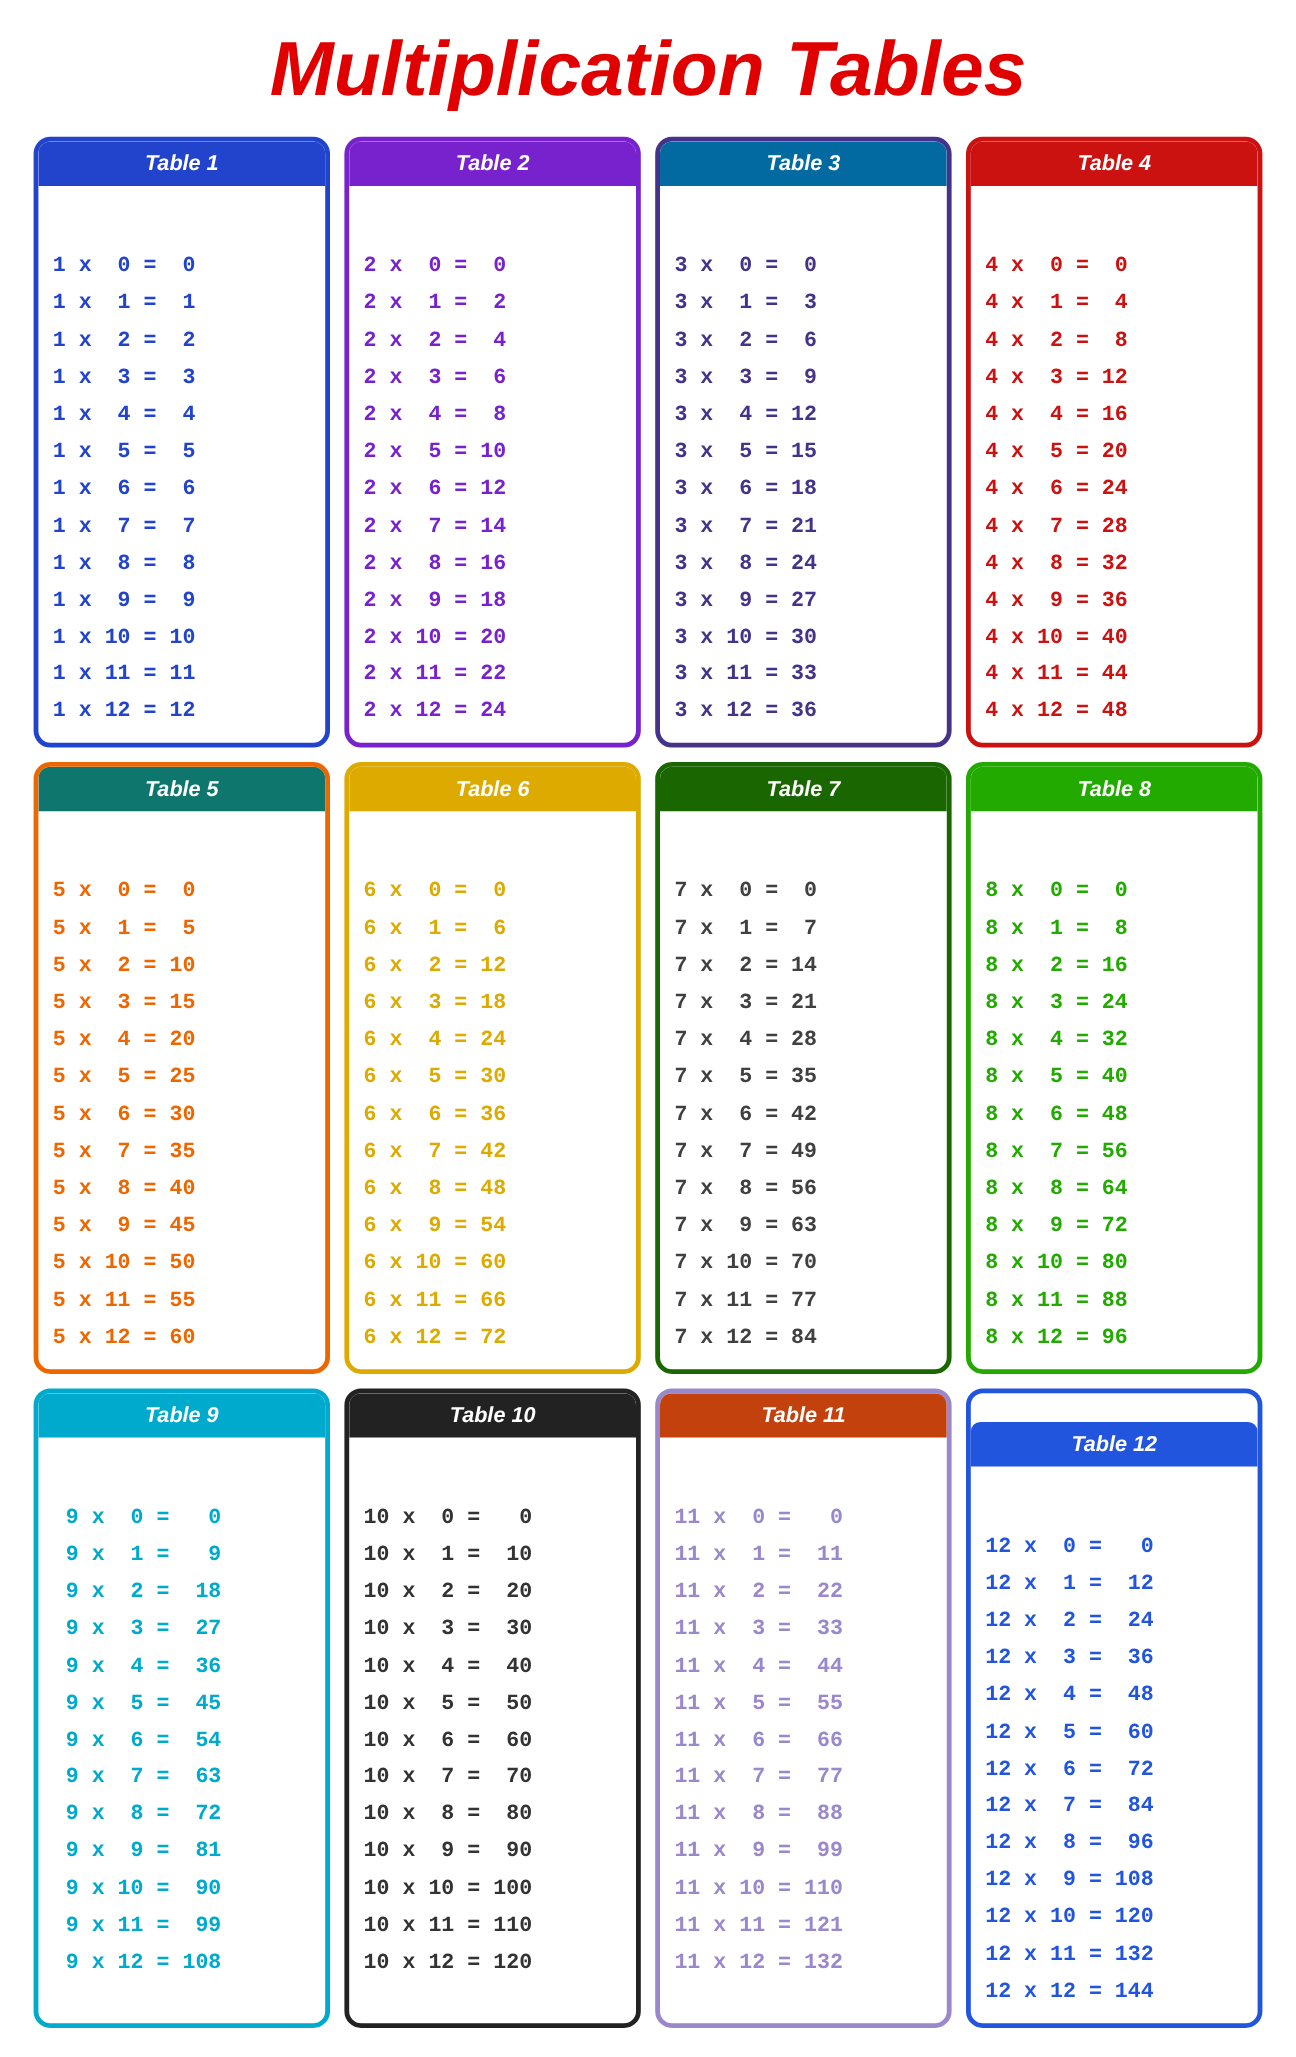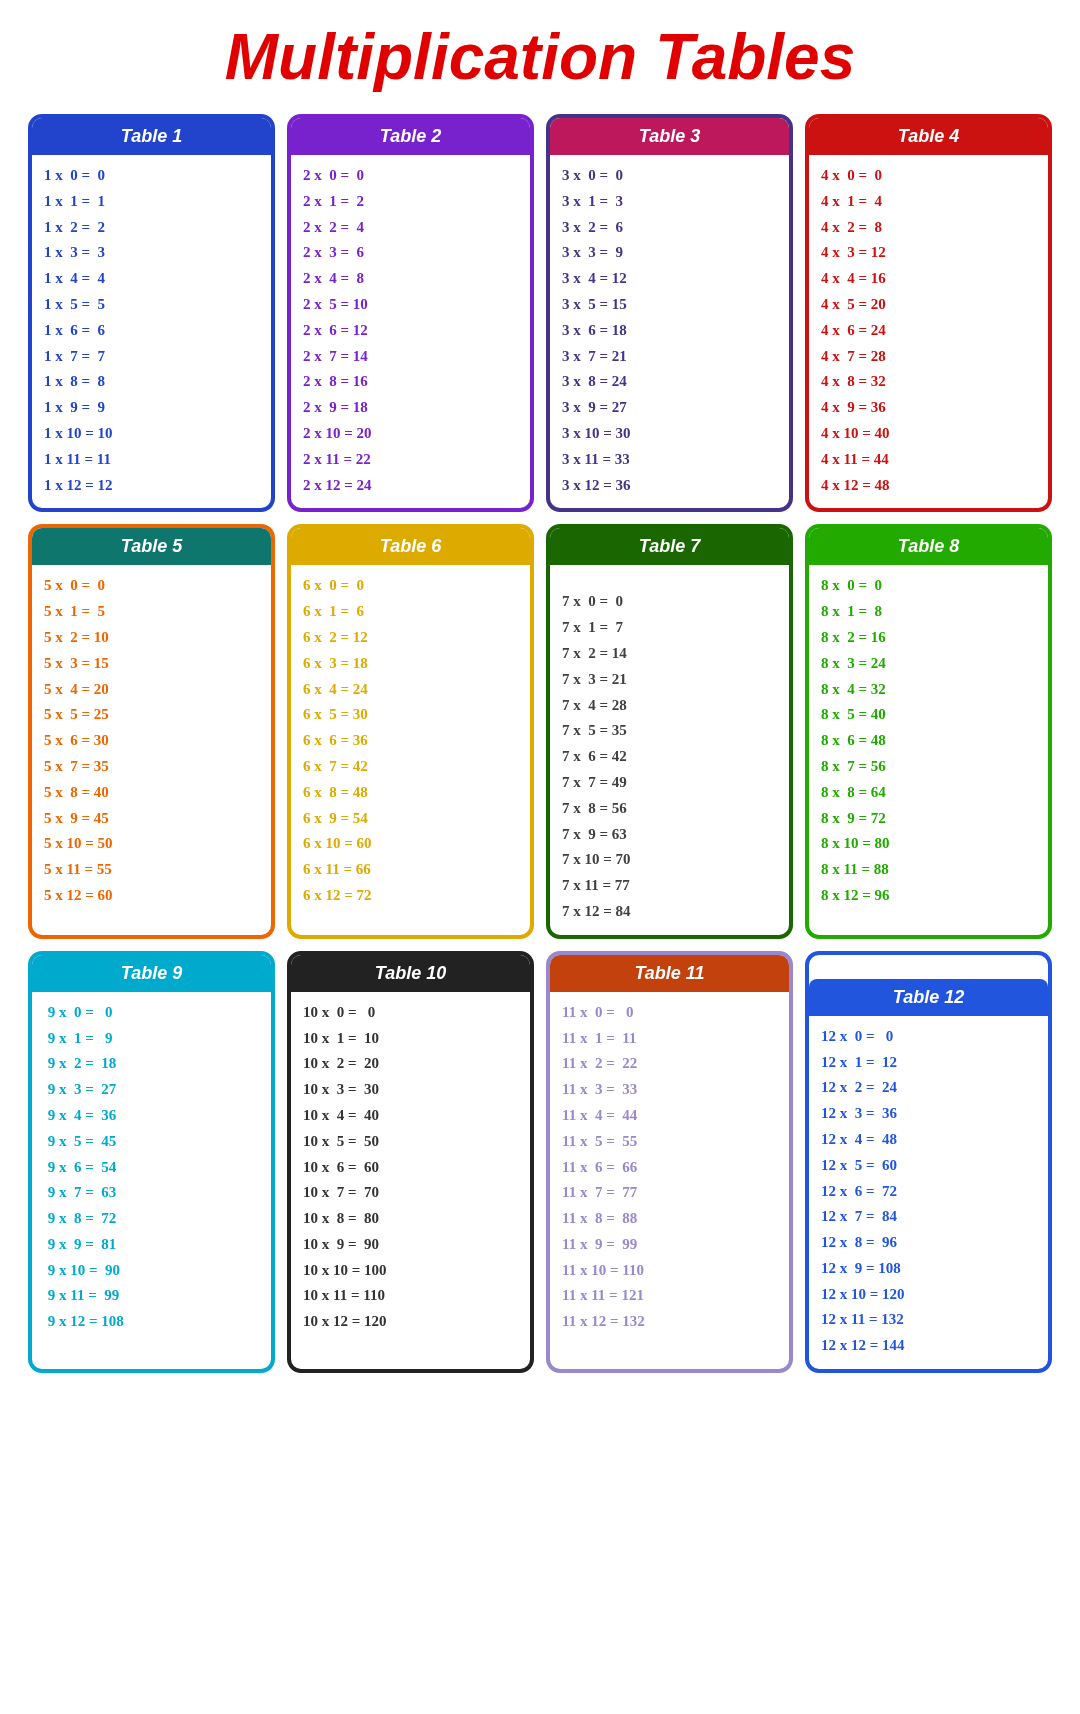--- a/index.html
+++ b/index.html
@@ -62,7 +62,7 @@
 
     
     .card-3 { border-color: #443388; }
-    .card-3 .table-header { background: #be185d; }
+    .card-3 .table-header { background: #0369a1; }
     .card-3 .table-body { color: #443388; }
 
     

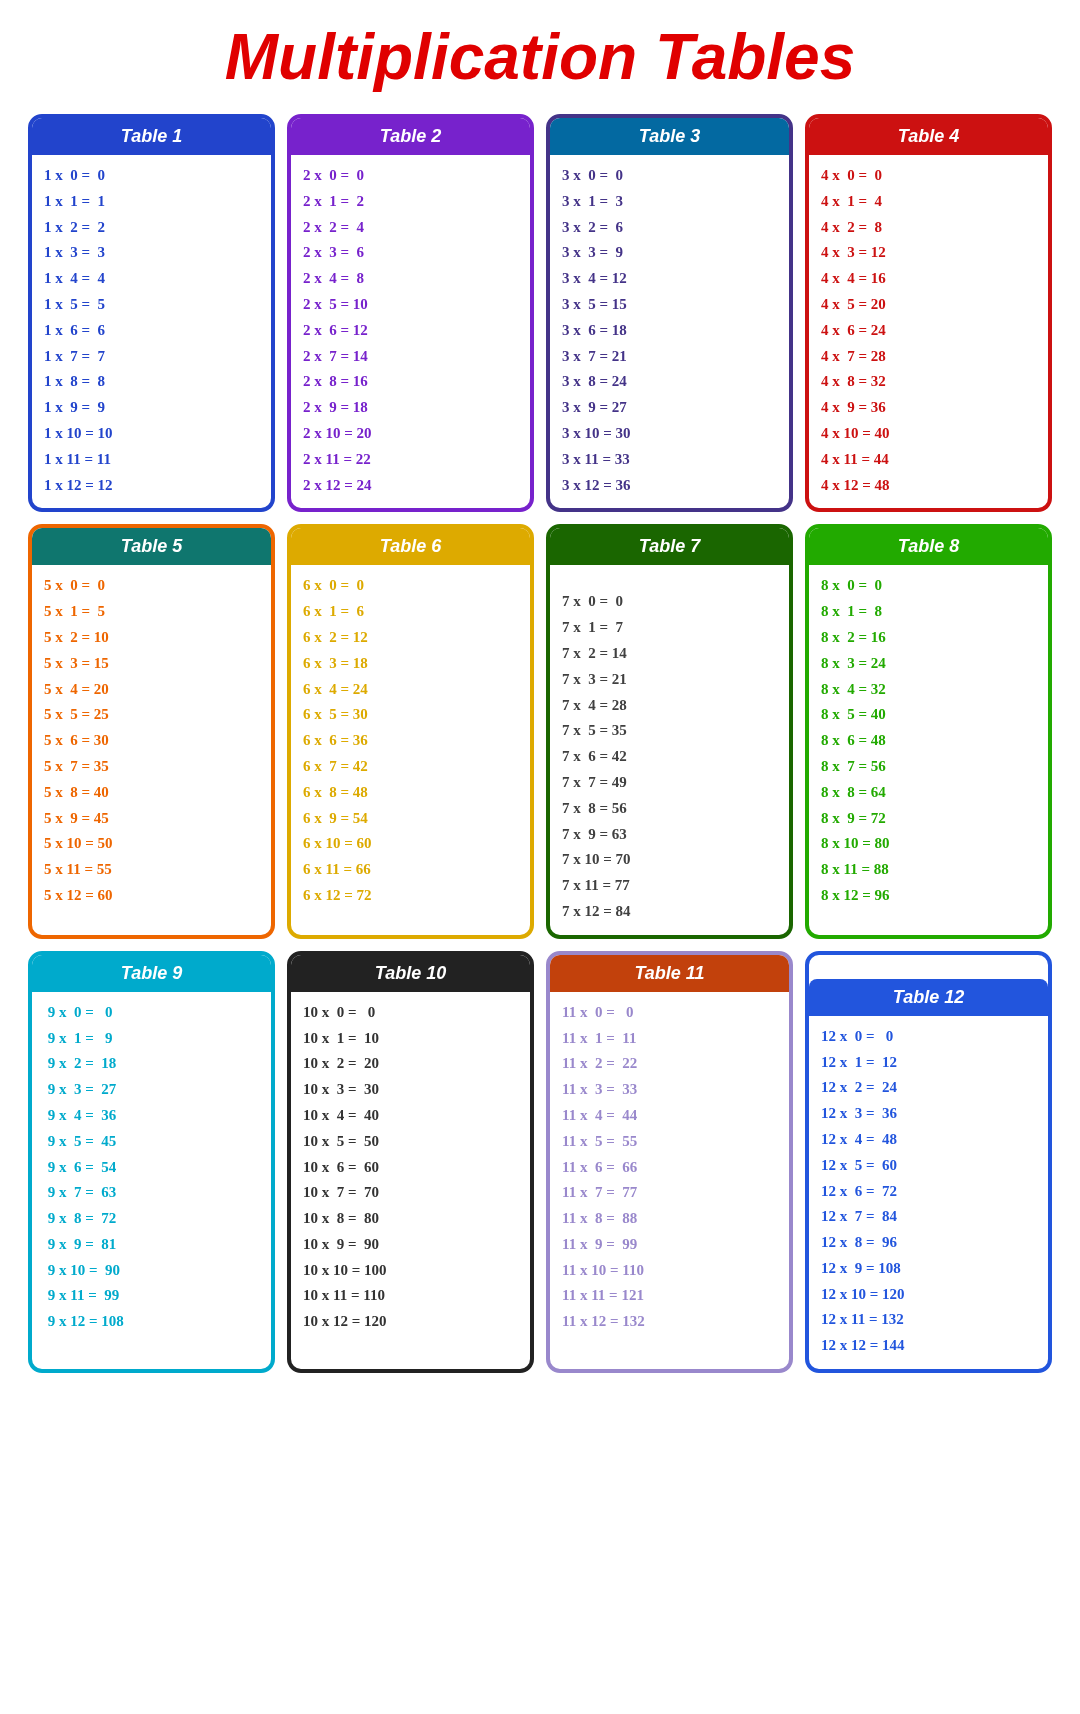--- a/index.html
+++ b/index.html
@@ -43,11 +43,12 @@
     }
     .table-body {
       padding: 8px 4px 10px 12px;
-      font-size: 15px;
+      font-size: 18px;
       font-weight: 700;
       line-height: 1.72;
       white-space: pre;
-      font-family: Liberation Serif, serif;
+      font-family: Liberation Mono, monospace;
+      margin-top: 44px;
     }
 
     

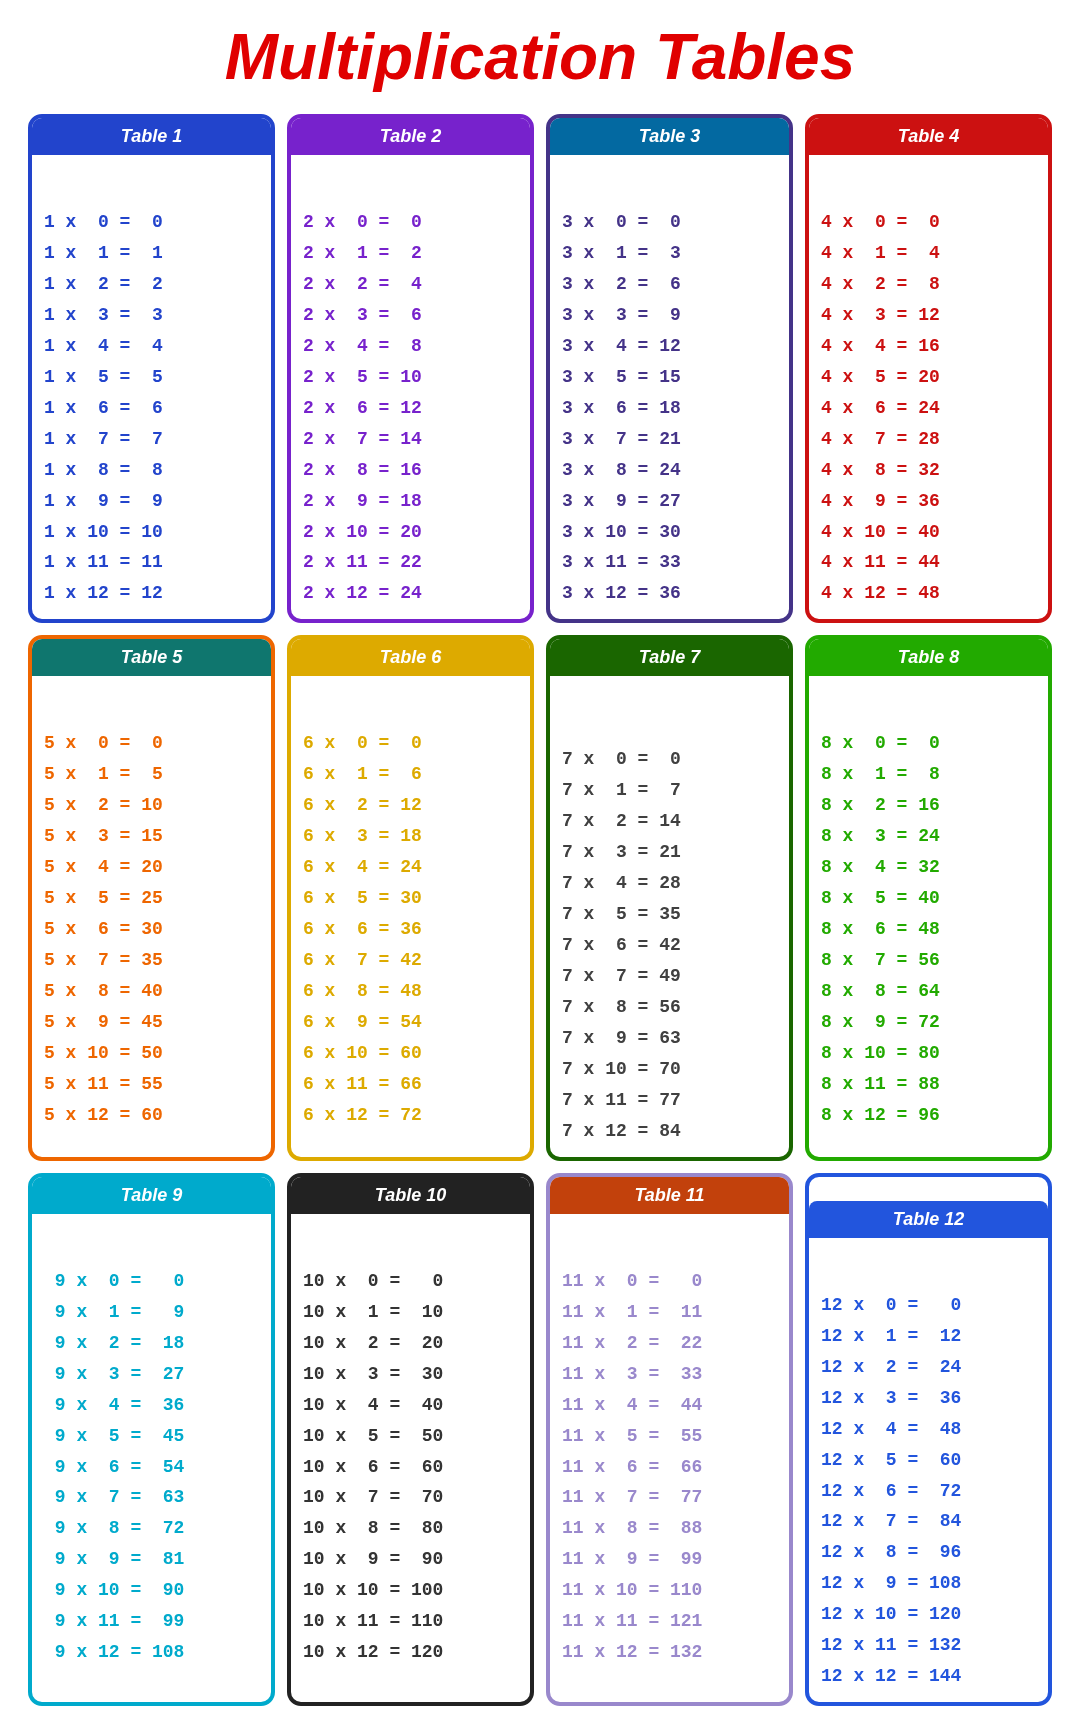--- a/index.html
+++ b/index.html
@@ -82,7 +82,7 @@
     .card-6 .table-body { color: #ddaa00; }
 
     
-    .card-7 { border-color: #1a6600; gap: 16px; }
+    .card-7 { border-color: #1a6600; }
     .card-7 .table-header { background: #1a6600; }
     .card-7 .table-body { color: #404040; }
 

